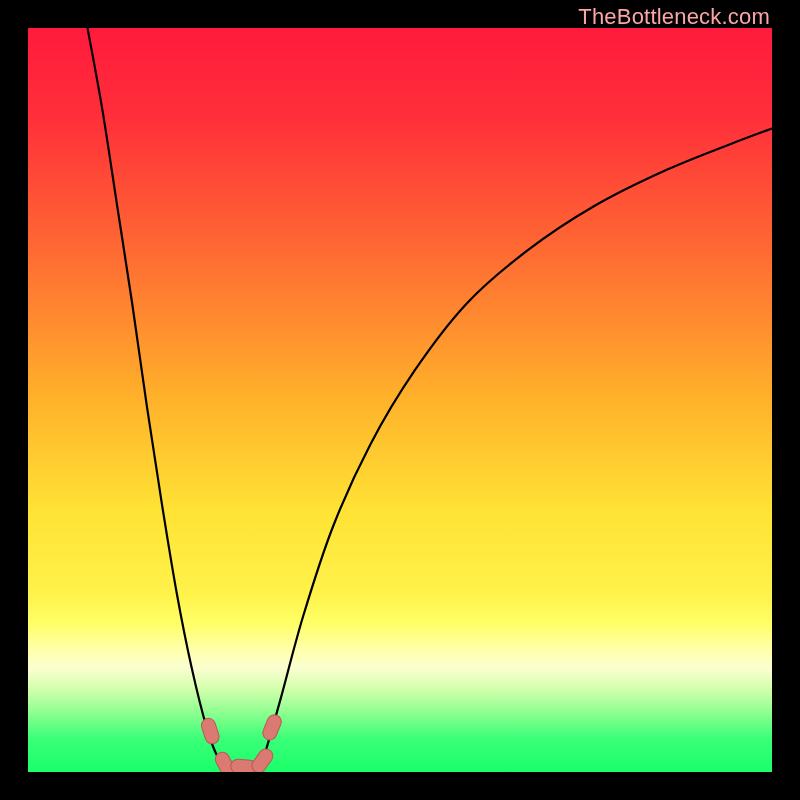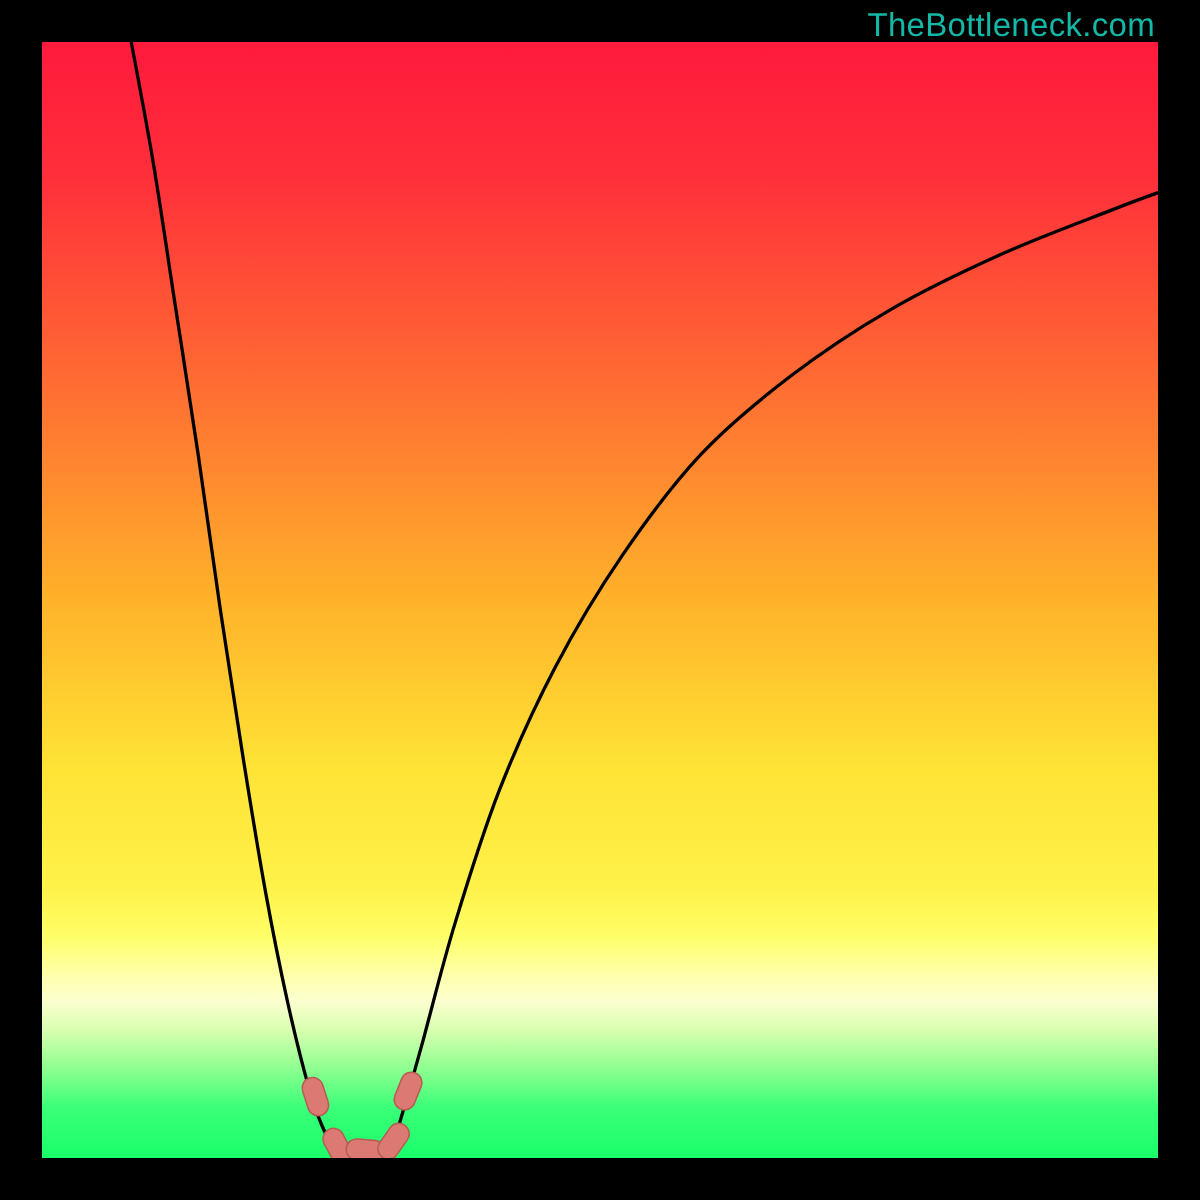--- a/index.html
+++ b/index.html
@@ -34,7 +34,7 @@
     position: absolute;
     top: 4px;
     right: 30px;
-    color: #14b8a6;
+    color: #fca5a5;
     font-size: 22px;
     font-weight: 500;
     letter-spacing: 0.2px;

